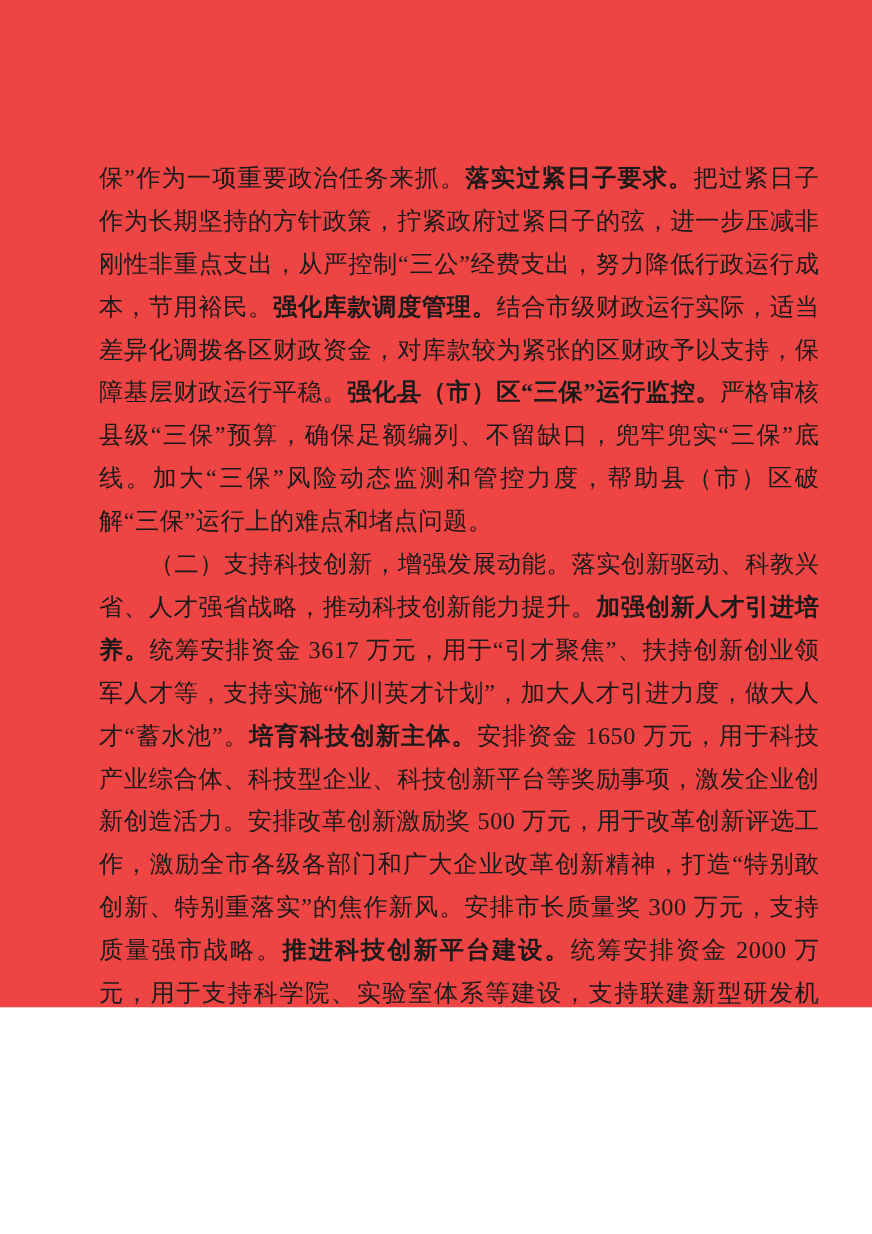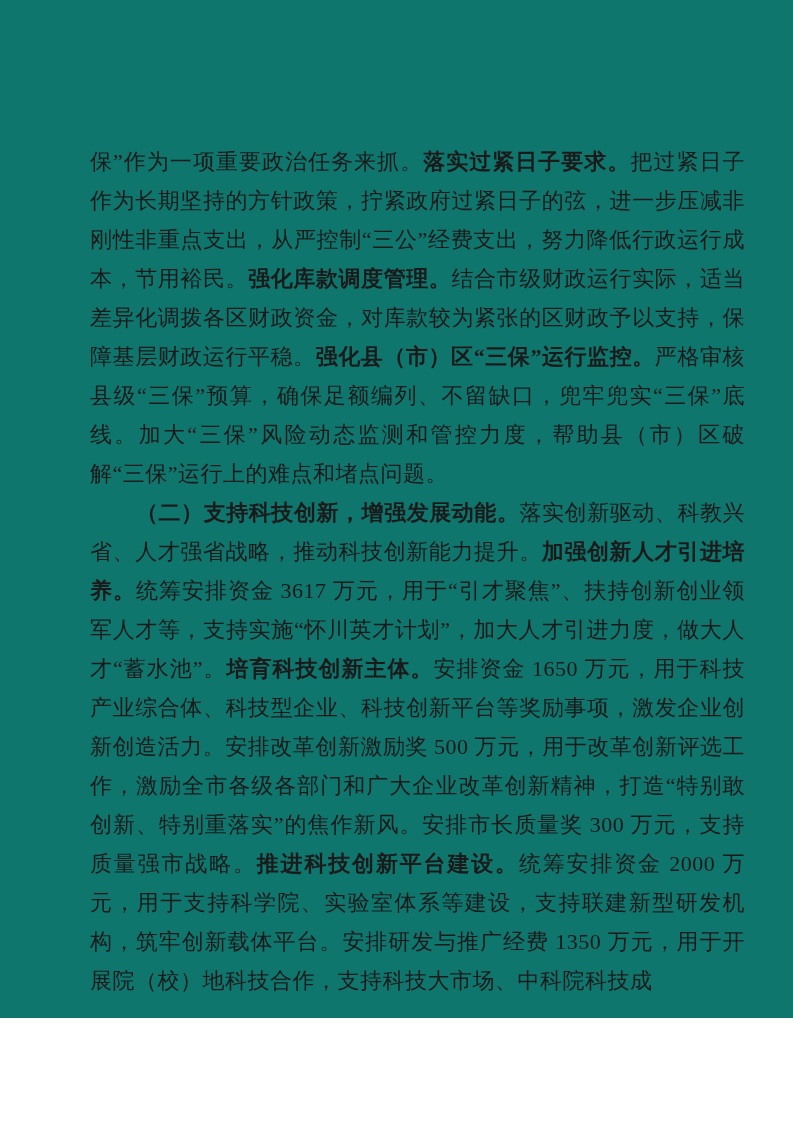--- a/index.html
+++ b/index.html
@@ -10,8 +10,8 @@
   .page {
     position: relative;
     width: 793px;
-    height: 1018px;
-    background: #0f766e;
+    height: 916px;
+    background: #ef4444;
     font-family: "Liberation Serif", "DejaVu Serif", serif;
     color: #1a1a1a;
     overflow: hidden;

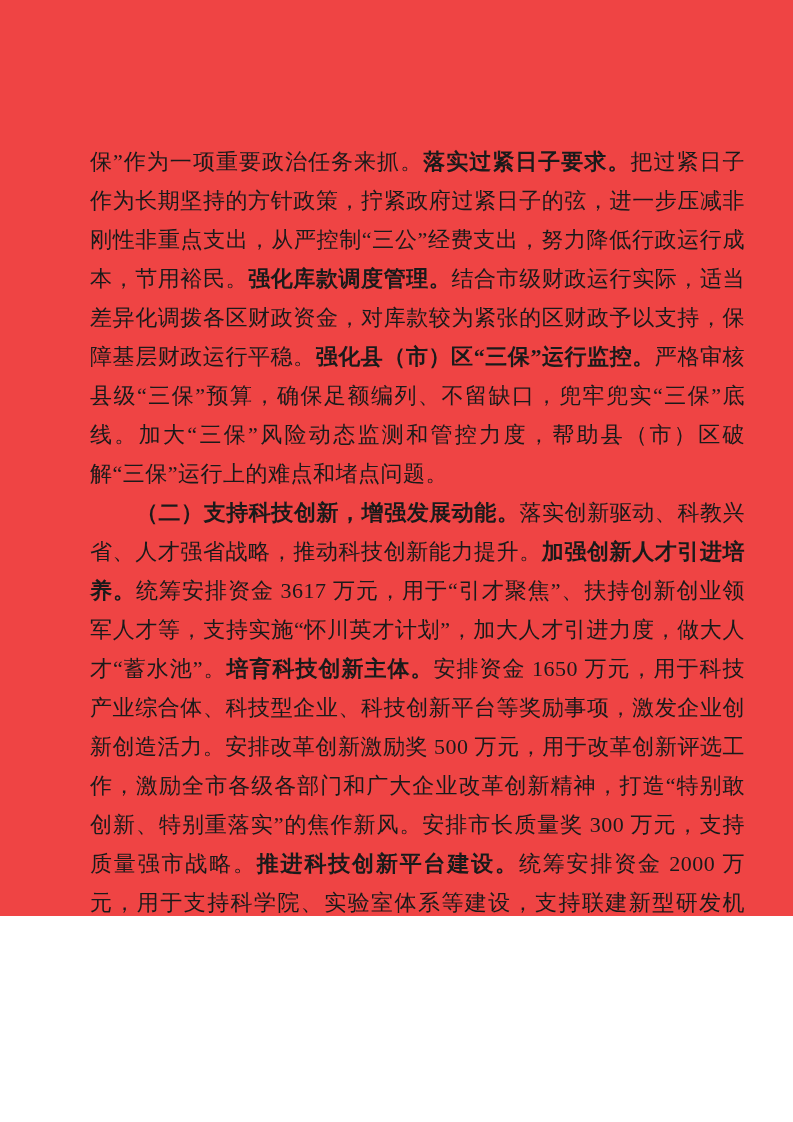--- a/index.html
+++ b/index.html
@@ -40,7 +40,7 @@
     font-weight: 700;
   }
   .run-kaiti {
-    font-weight: 700;
+    font-weight: 400;
   }
   .page-footer {
     position: absolute;

